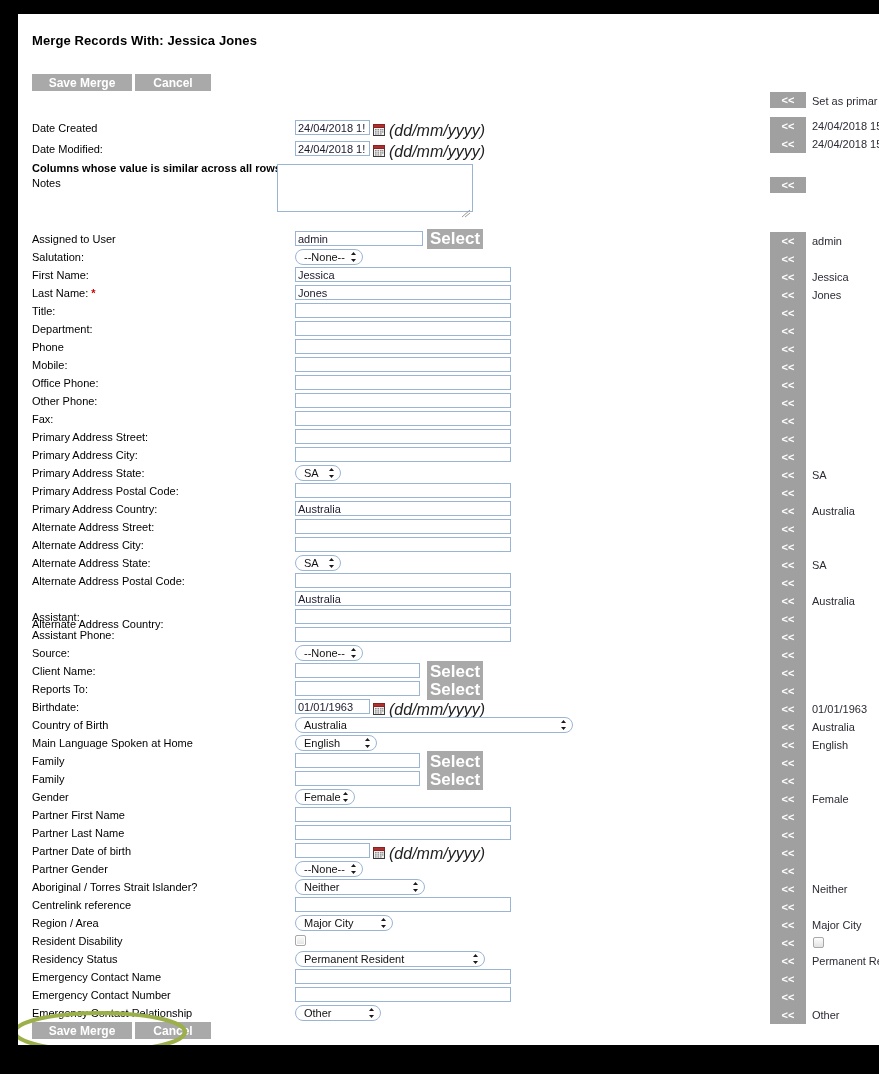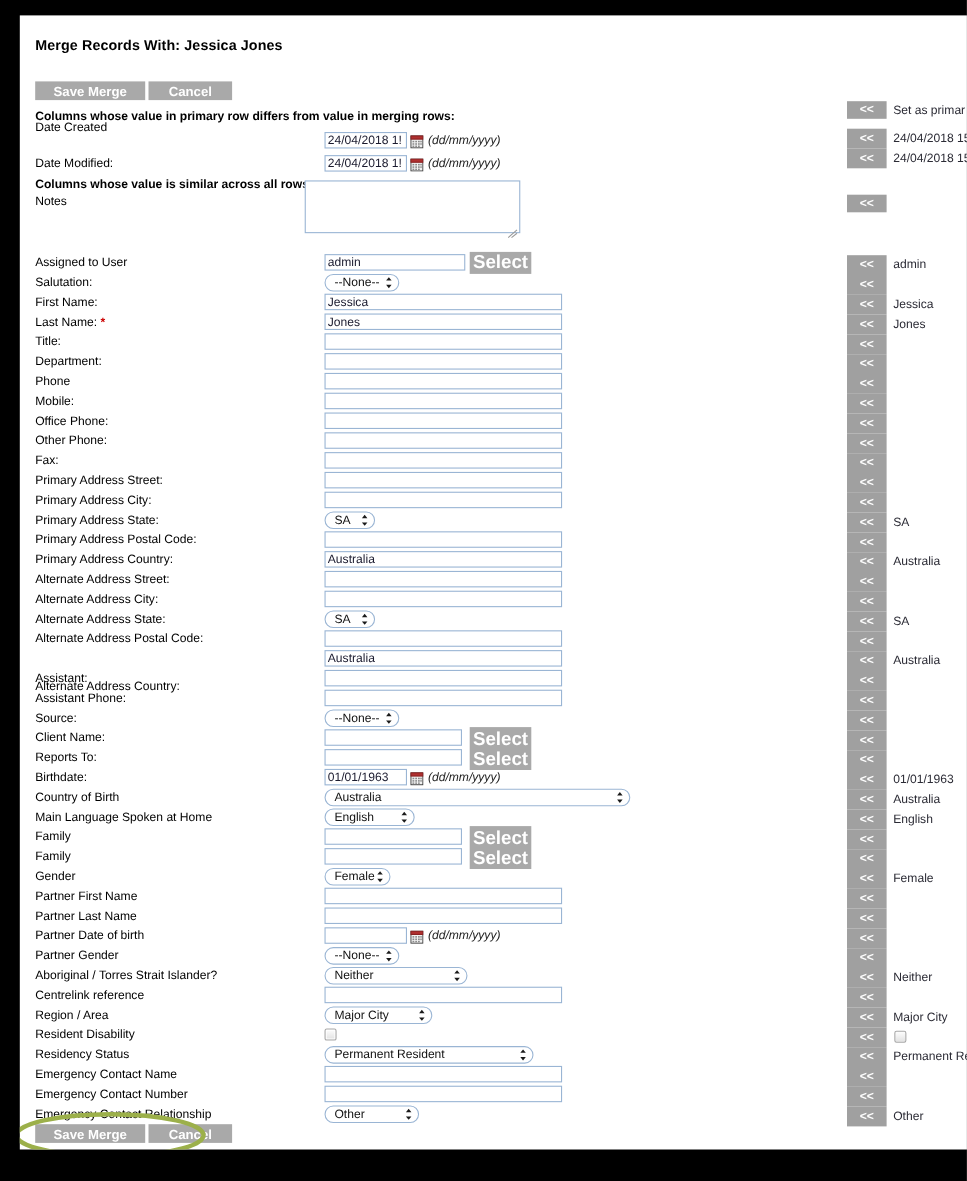--- a/index.html
+++ b/index.html
@@ -159,7 +159,6 @@
   <button class="btn" id="btn-save-top">Save Merge</button>
   <button class="btn" id="btn-cancel-top">Cancel</button>
 
-  <div class="section-caption" id="cap-differs">Columns whose value in primary row differs from value in merging rows:</div>
   <div class="section-caption" id="cap-similar">Columns whose value is similar across all rows:</div>
 
   <div id="form-body">

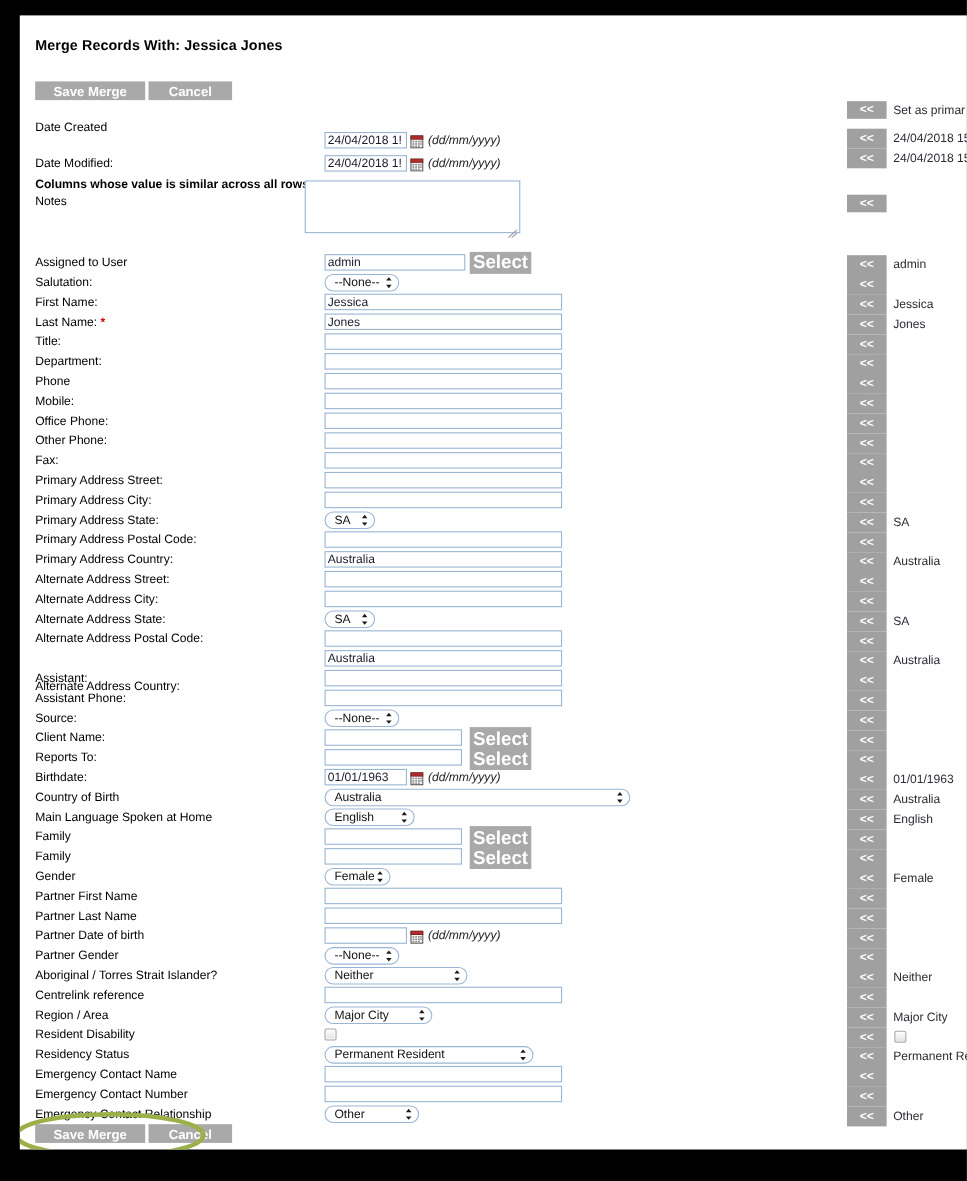--- a/index.html
+++ b/index.html
@@ -162,7 +162,7 @@
   <div class="section-caption" id="cap-similar">Columns whose value is similar across all rows:</div>
 
   <div id="form-body">
-        <div class="flabel" style="top: 96px;">Date Created</div>
+        <div class="flabel" style="top: 108px;">Date Created</div>
         <input class="txt w75 fld" value="24/04/2018 1!" style="position: absolute; left: 277px; top: 106px;">
         <span class="calicon" style="left: 355px; top: 108px;"><svg viewBox="0 0 12 12">
             <rect x="0.5" y="0.5" width="11" height="11" fill="#f2f2f2" stroke="#3a3a3a"></rect>

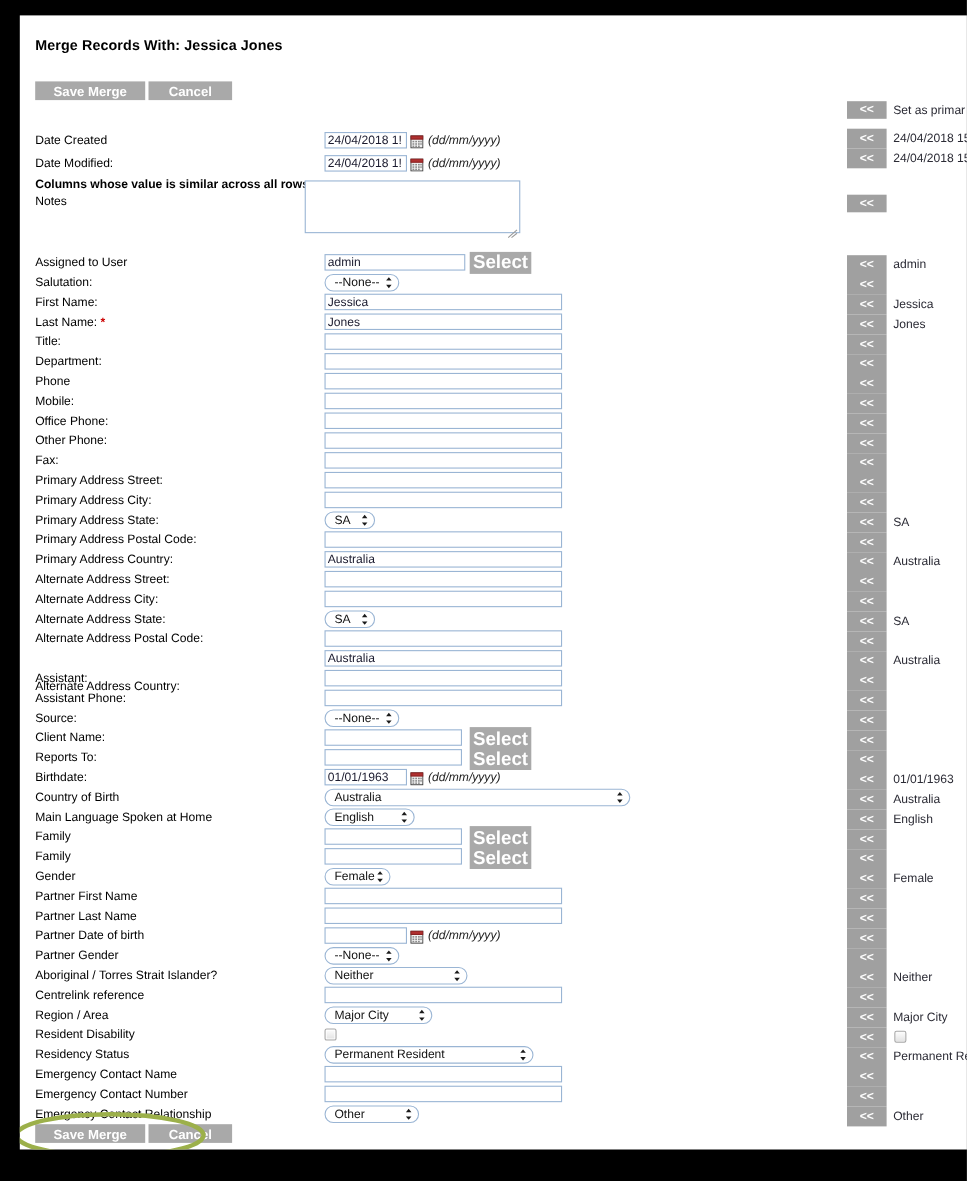--- a/index.html
+++ b/index.html
@@ -95,7 +95,7 @@
   }
 
   .datehint {
-    position:absolute; font-size:11px; font-style:italic; color:#222;
+    position:absolute; font-size:16px; font-style:italic; color:#222;
     white-space:nowrap;
   }
   .calicon { position:absolute; width:12px; height:12px; }

